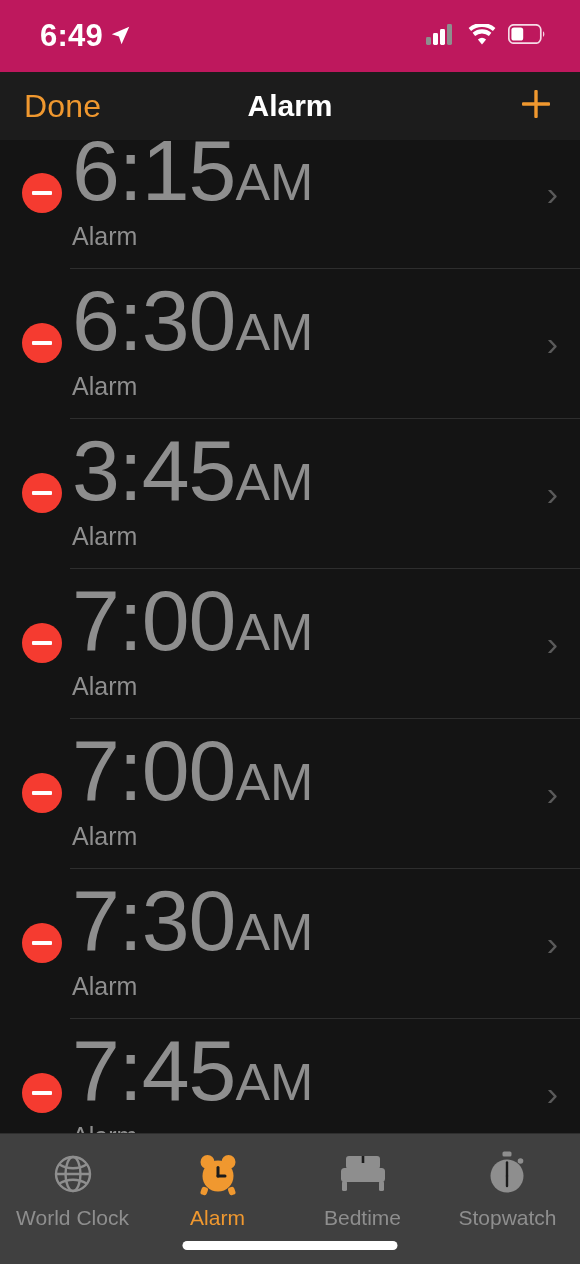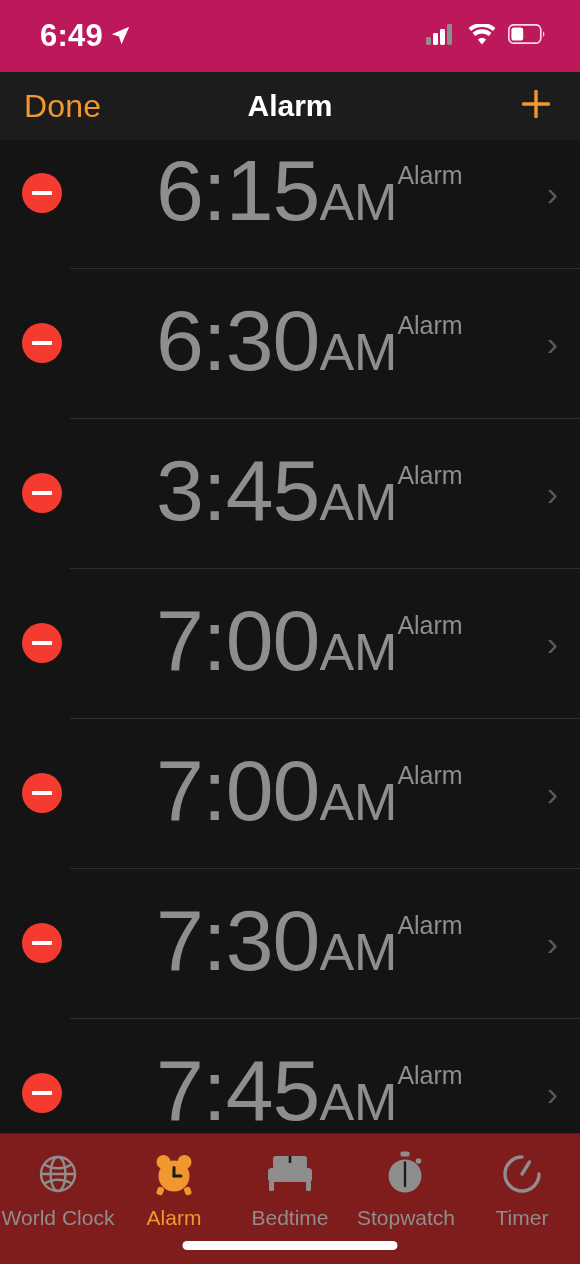--- a/index.html
+++ b/index.html
@@ -57,7 +57,7 @@
     margin-right:10px;
   }
   .del-bar { width:20px; height:4px; background:#fff; border-radius:1px; }
-  .row-text { flex:1; display:flex; flex-direction:row; justify-content:center; padding-bottom:4px; }
+  .row-text { flex:1; display:flex; flex-direction:column; justify-content:center; padding-bottom:4px; }
   .time-line { display:flex; align-items:baseline; color:#8e8e8e; }
   .time-big { font-size:86px; font-weight:300; line-height:0.92; letter-spacing:-1px; }
   .time-mer { font-size:52px; font-weight:400; letter-spacing:0; }

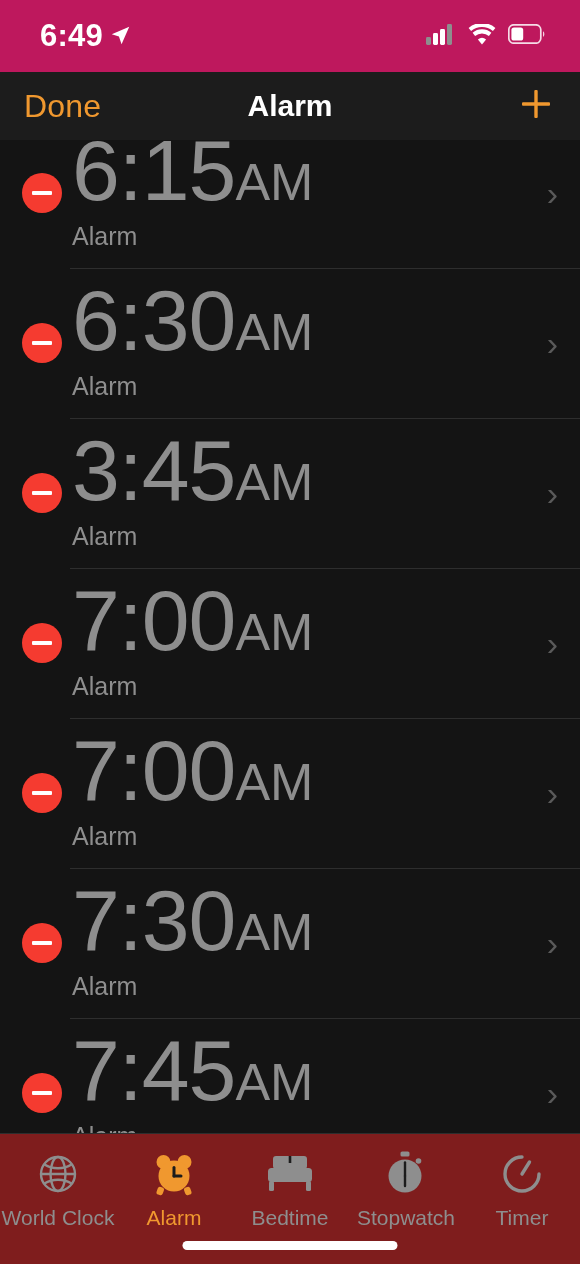--- a/index.html
+++ b/index.html
@@ -67,7 +67,7 @@
   
   .tabbar {
     position:absolute; left:0; right:0; bottom:0; height:131px;
-    background:#7f1d1d; border-top:1px solid #2e2e2e;
+    background:#404040; border-top:1px solid #2e2e2e;
     display:flex; align-items:flex-start; padding-top:14px;
   }
   .tab { flex:1; display:flex; flex-direction:column; align-items:center; gap:6px; }

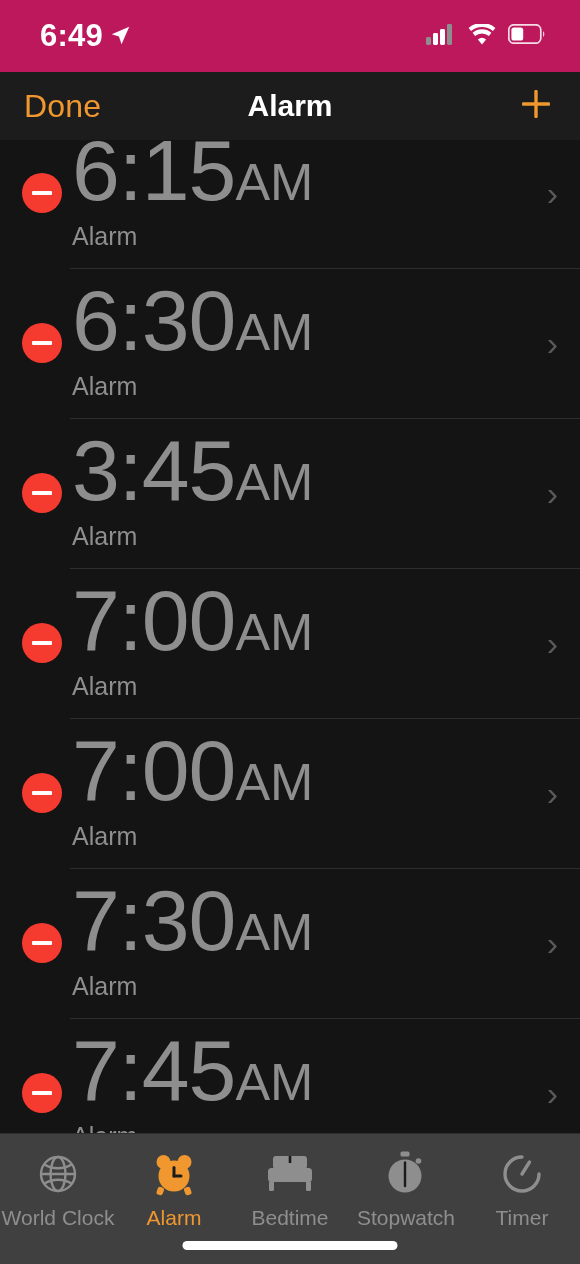--- a/index.html
+++ b/index.html
@@ -295,15 +295,6 @@
       <div class="tab-label">Stopwatch</div>
     </div>
 
-    <div class="tab">
-      <div class="tab-ico">
-        <svg width="46" height="46" viewBox="0 0 46 46">
-          <path d="M23 6a17 17 0 1017 17" fill="none" stroke="#8e8e8e" stroke-width="3.4" stroke-linecap="round"></path>
-          <line x1="23" y1="23" x2="30.5" y2="11" stroke="#8e8e8e" stroke-width="3.4" stroke-linecap="round"></line>
-        </svg>
-      </div>
-      <div class="tab-label">Timer</div>
-    </div>
 
   </div>
 

